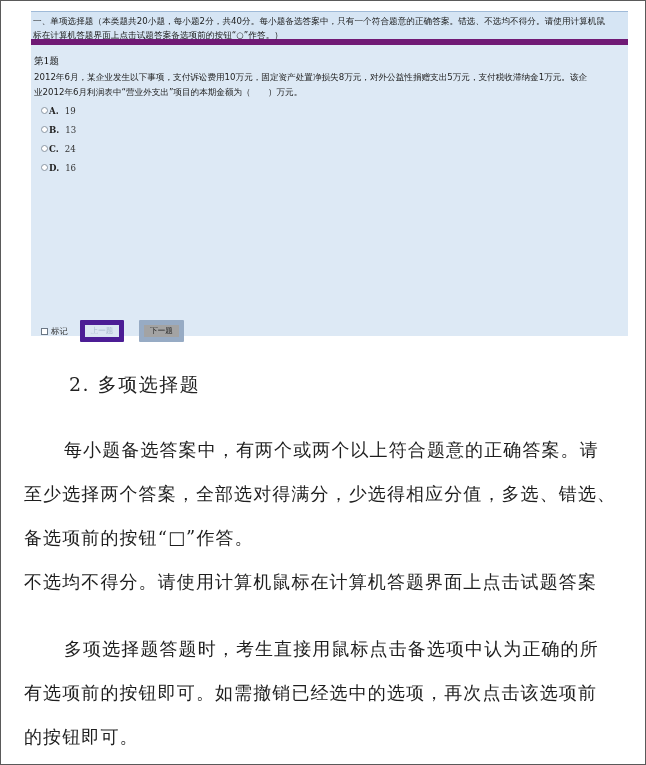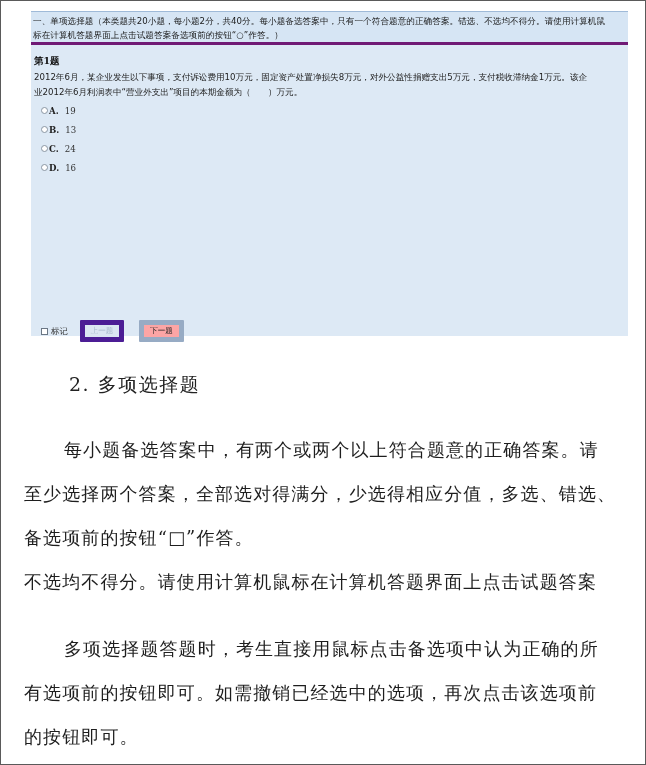--- a/index.html
+++ b/index.html
@@ -19,7 +19,7 @@
   }
   .exam-header {
     position: absolute; left: 0; top: 0; width: 597px; height: 33px;
-    background: #d6e5f4; border-bottom: 3px solid #701a75;
+    background: #d6e5f4; border-bottom: 6px solid #701a75;
     font-size: 8.6px; line-height: 14px; padding: 2px 0 0 2px; box-sizing: border-box;
     letter-spacing: 0.05px;
   }

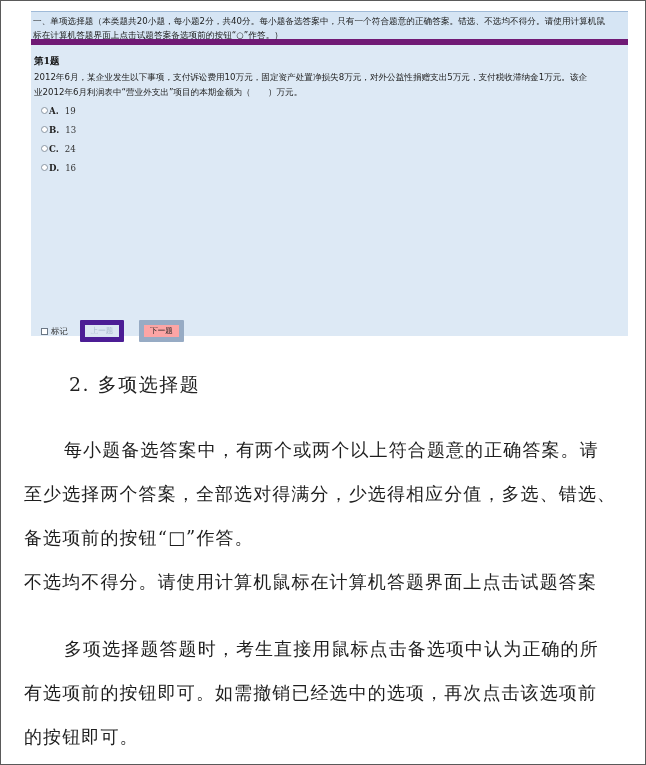--- a/index.html
+++ b/index.html
@@ -25,7 +25,7 @@
   }
   .exam-header .hdr-line { display: block; white-space: nowrap; }
   .q-title {
-    position: absolute; left: 3px; top: 43px; font-size: 9.5px; font-weight: bold;
+    position: absolute; left: 3px; top: 43px; font-size: 9.5px; font-weight: normal;
     font-family: "DejaVu Serif", serif; color: #111;
   }
   .q-body {

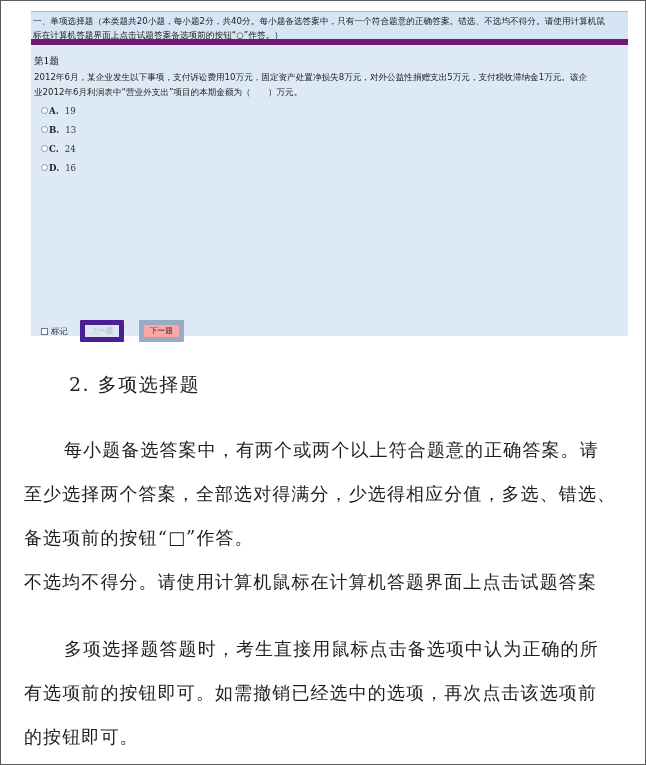--- a/index.html
+++ b/index.html
@@ -58,7 +58,7 @@
     margin-right: 15px; box-sizing: content-box;
   }
   .btn.disabled { color: #a9b9cc; background: #dbe6f2; }
-  .btn.enabled { color: #222; background: #fca5a5; border-color: #97abc4; }
+  .btn.enabled { color: #222; background: #a3a3a3; border-color: #97abc4; }
 
   
   .section-title {

